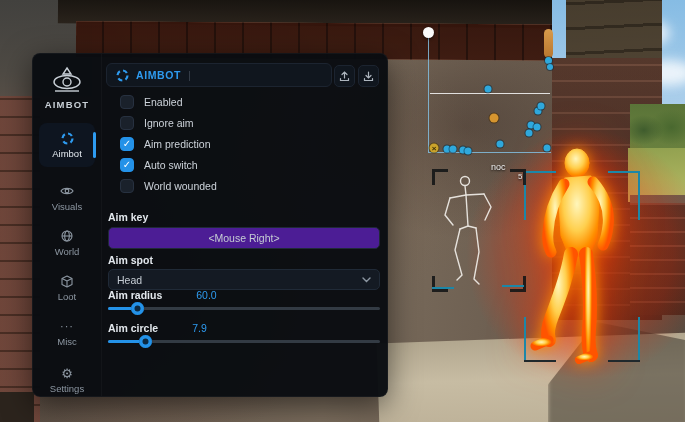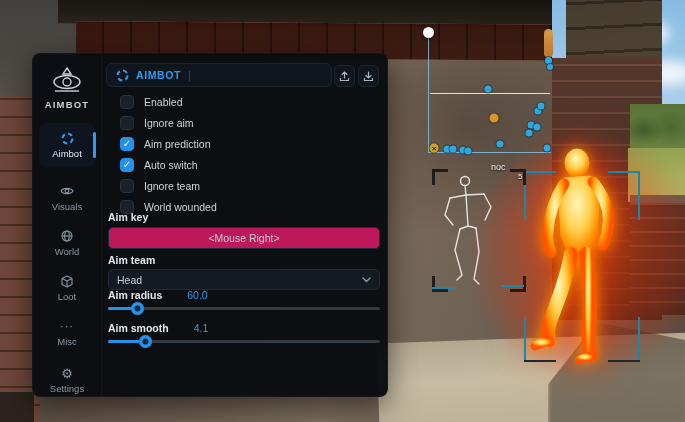--- a/index.html
+++ b/index.html
@@ -365,12 +365,6 @@
         <span class="cb">
             <span class="tick">✓</span>
           </span>
-        <span class="lbl">Ignore team</span>
-      </div>
-      <div class="trow">
-        <span class="cb">
-            <span class="tick">✓</span>
-          </span>
         <span class="lbl">World wounded</span>
       </div>
     </div>

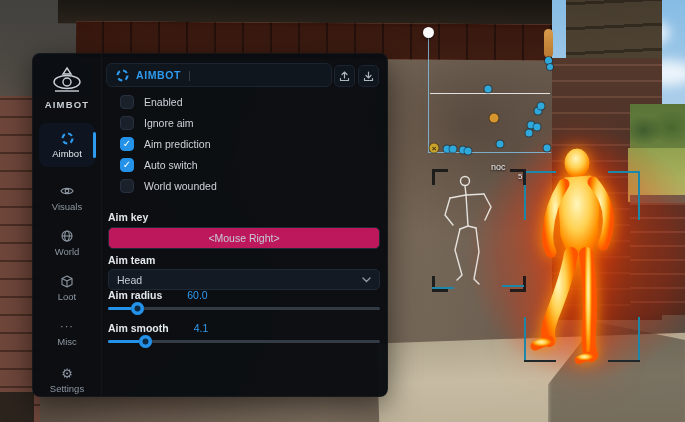--- a/index.html
+++ b/index.html
@@ -123,7 +123,7 @@
 
   .sec-label{position:absolute;left:7px;font-size:10.5px;font-weight:bold;color:#e3e8ed;}
   .keybtn{position:absolute;left:7px;right:7px;top:173px;height:22px;border-radius:5px;
-    background:#be185d;border:1px solid #202a37;display:flex;align-items:center;justify-content:center;
+    background:#4c1d95;border:1px solid #202a37;display:flex;align-items:center;justify-content:center;
     color:#c6cdd4;font-size:10.5px;cursor:pointer;box-sizing:border-box;}
   .dropdown{position:absolute;left:7px;right:7px;top:215px;height:21px;border-radius:5px;
     background:#141a23;border:1px solid #202a37;display:flex;align-items:center;

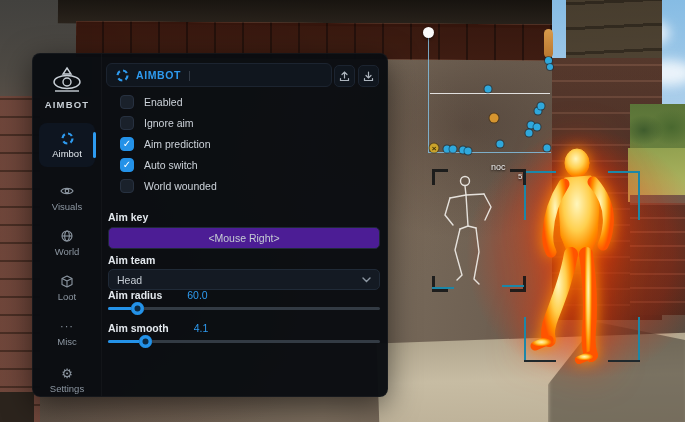--- a/index.html
+++ b/index.html
@@ -374,7 +374,7 @@
       <span>&lt;Mouse Right&gt;</span>
     </div>
 
-    <div class="sec-label" style="top:200px;">Aim team</div>
+    <div class="sec-label" style="top:200px;">Aim spot</div>
     <div class="dropdown">
       <span>Head</span>
       <span class="chev">

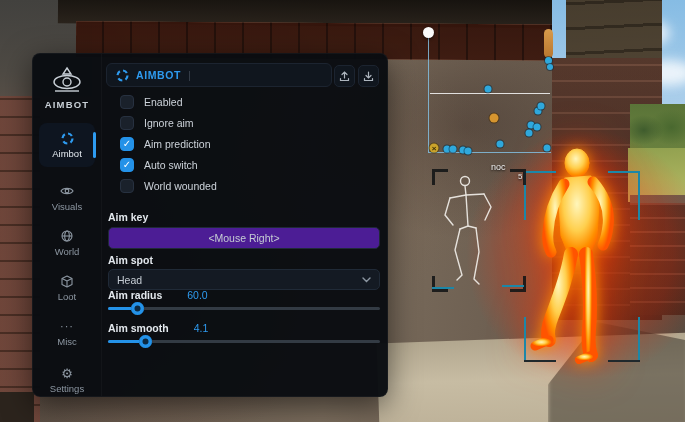--- a/index.html
+++ b/index.html
@@ -130,7 +130,7 @@
     color:#c6cdd4;font-size:10.5px;padding:0 8px;box-sizing:border-box;cursor:pointer;}
   .dropdown .chev{margin-left:auto;color:#8d97a2;display:flex;}
 
-  .slider-label{position:absolute;left:7px;display:flex;gap:5px;font-size:10.5px;justify-content:center;}
+  .slider-label{position:absolute;left:7px;display:flex;gap:14px;font-size:10.5px;justify-content:center;}
   .slider-label .n{color:#e3e8ed;font-weight:bold;}
   .slider-label .v{color:#2e9bf0;margin-left:20px;}
   .slider{position:absolute;left:7px;right:7px;height:3px;border-radius:2px;background:#333b44;cursor:pointer;}

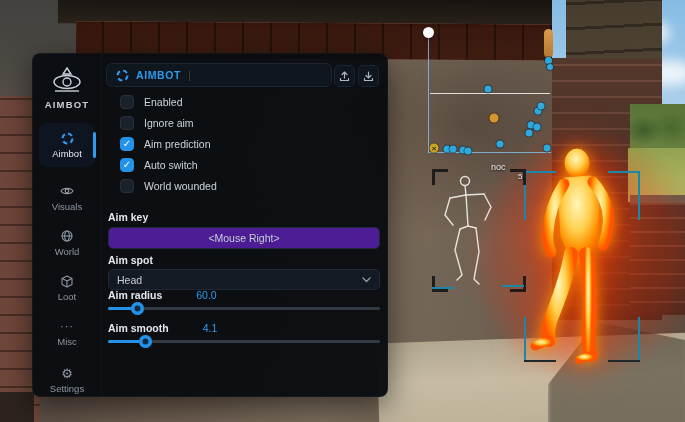--- a/index.html
+++ b/index.html
@@ -395,7 +395,7 @@
     </div>
 
     <div class="slider-label" style="top:268px;">
-      <span class="n">Aim smooth</span>
+      <span class="n">Aim circle</span>
       <span class="v">4.1</span>
     </div>
     <div class="slider" style="top:286px;">

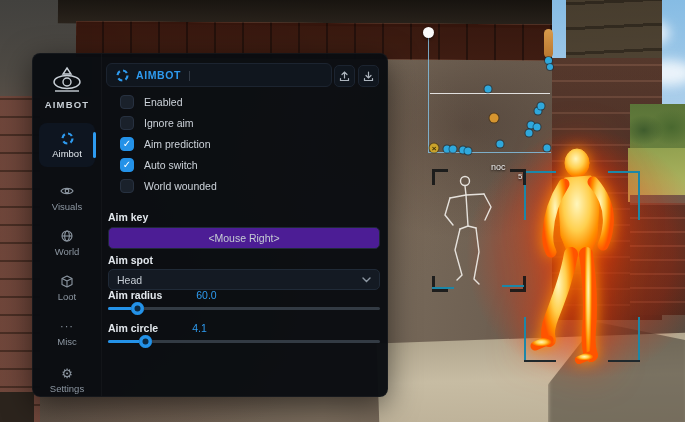--- a/index.html
+++ b/index.html
@@ -396,7 +396,7 @@
 
     <div class="slider-label" style="top:268px;">
       <span class="n">Aim circle</span>
-      <span class="v">4.1</span>
+      <span class="v">7.9</span>
     </div>
     <div class="slider" style="top:286px;">
       <div class="fill" style="width: 14%;">

